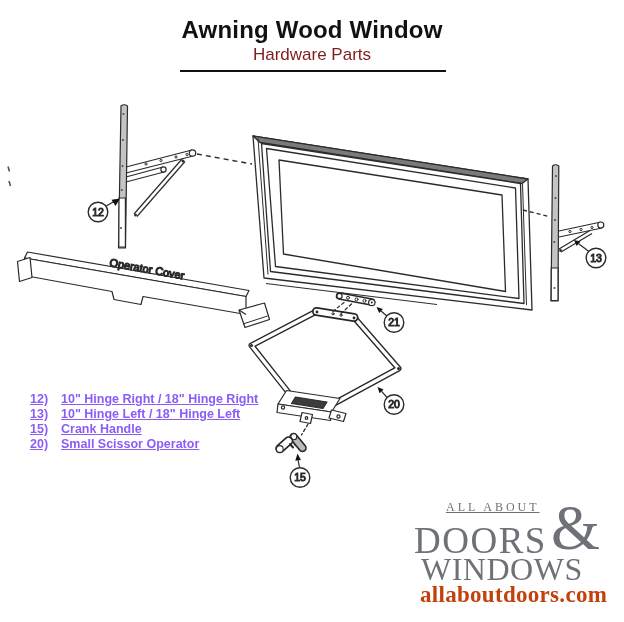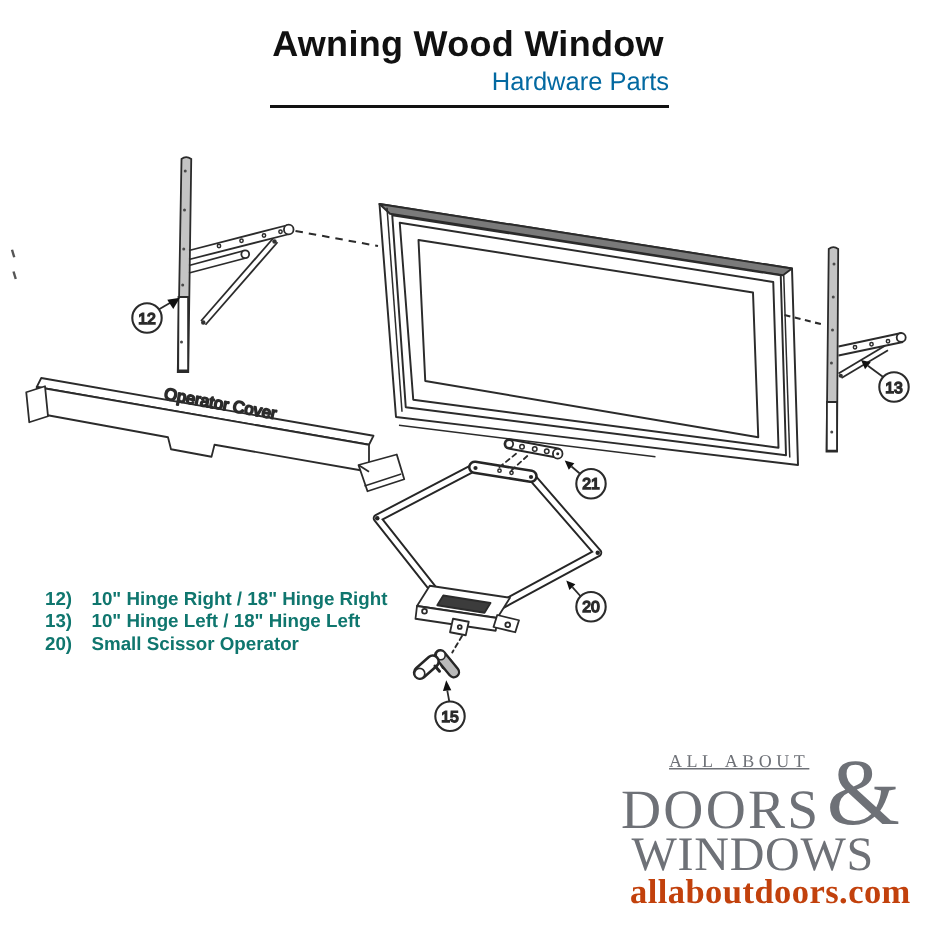--- a/index.html
+++ b/index.html
@@ -10,7 +10,7 @@
   
   .header { position:absolute; left:178px; top:16px; width:268px; }
   .title { font-size:24px; font-weight:bold; color:#111; text-align:center; letter-spacing:.2px; line-height:28px; }
-  .subtitle { font-size:17px; font-weight:normal; color:#0369a1; text-align:right; line-height:20px; margin-top:1px; }
+  .subtitle { font-size:17px; font-weight:normal; color:#7f1d1d; text-align:center; line-height:20px; margin-top:1px; }
   .divider { position:absolute; left:180px; top:70px; width:266px; height:2px; background:#111; }
 
   

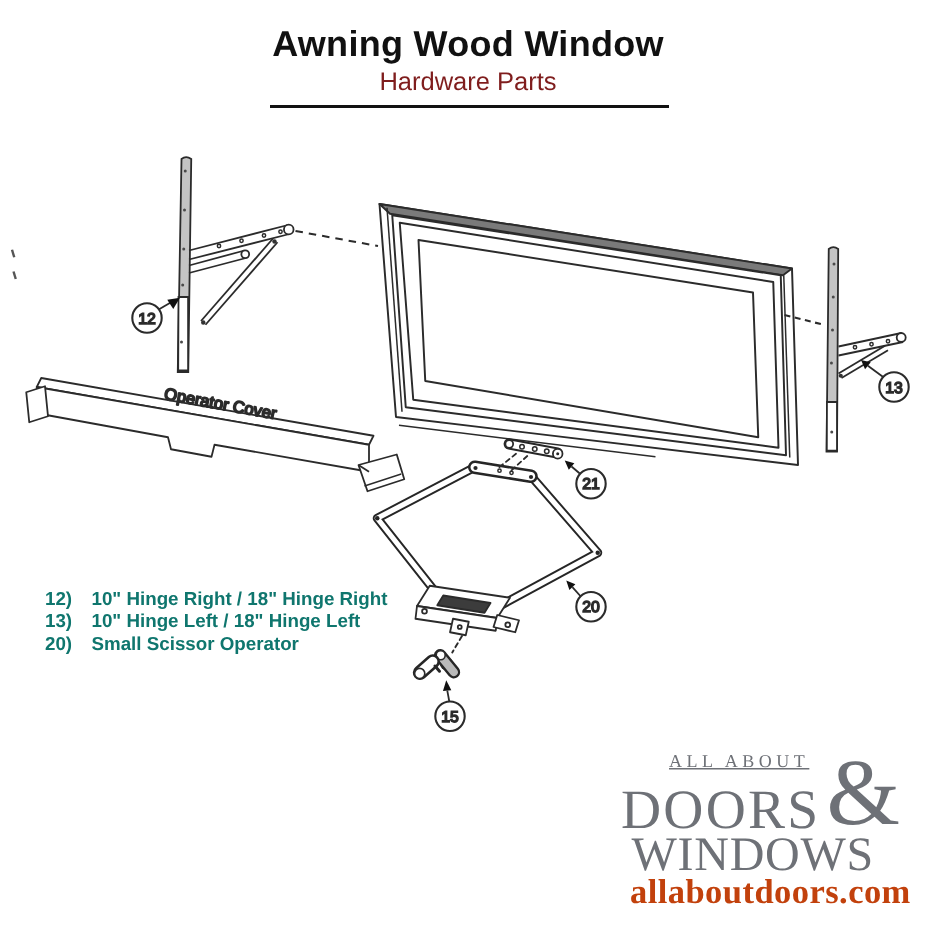--- a/index.html
+++ b/index.html
@@ -19,7 +19,7 @@
   .callout-num { font-family:"Liberation Sans", sans-serif; font-size:10.5px; fill:#111; text-anchor:middle; }
 
   
-  .parts-list { position:absolute; left:30px; top:392px; font-size:12.5px; font-weight:bold; color:#0f766e; }
+  .parts-list { position:absolute; left:30px; top:392px; font-size:12.5px; font-weight:bold; color:#8b5cf6;text-decoration:underline; }
   .part-row { display:flex; height:15px; line-height:15px; }
   .part-num { width:31px; }
   .part-desc { white-space:nowrap; }

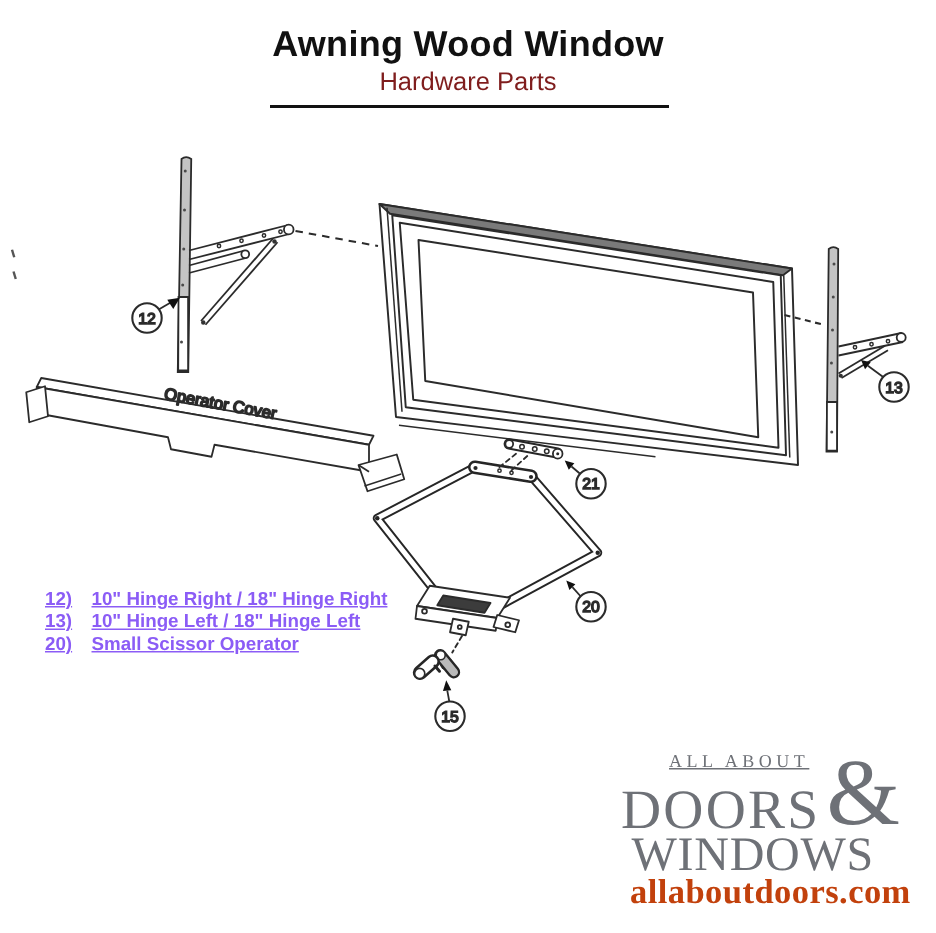--- a/index.html
+++ b/index.html
@@ -228,6 +228,10 @@
       <span class="part-desc">10" Hinge Left / 18" Hinge Left</span>
     </div>
     <div class="part-row">
+      <span class="part-num">15)</span>
+      <span class="part-desc">Crank Handle</span>
+    </div>
+    <div class="part-row">
       <span class="part-num">20)</span>
       <span class="part-desc">Small Scissor Operator</span>
     </div>

